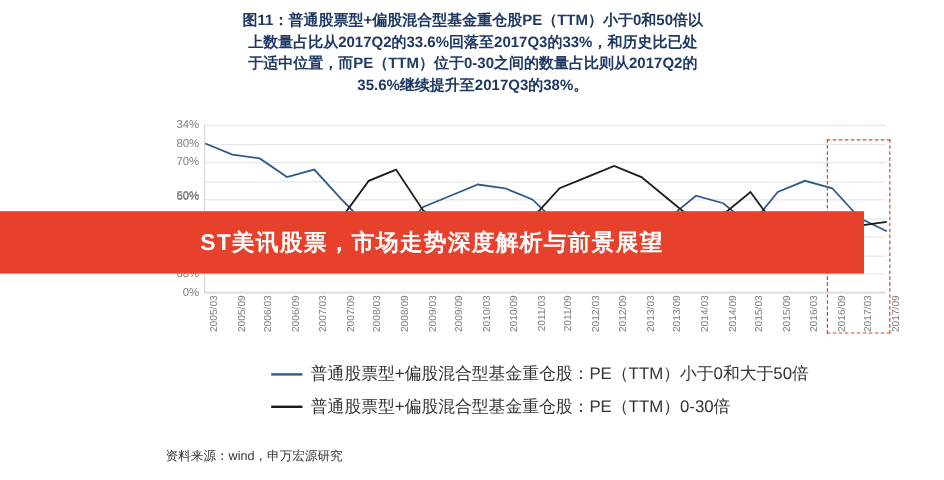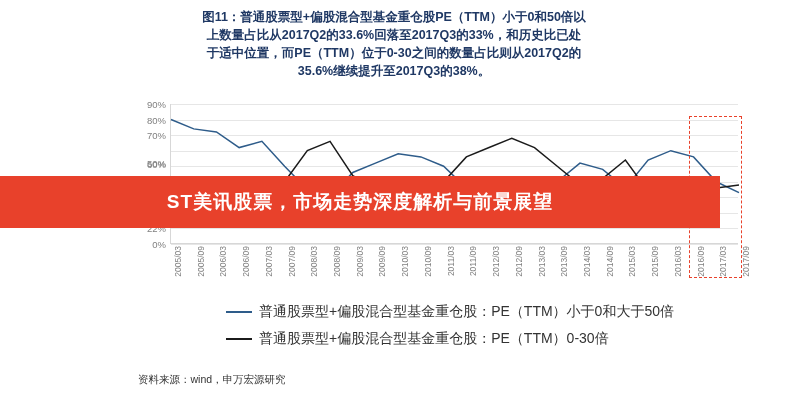--- a/index.html
+++ b/index.html
@@ -118,7 +118,7 @@
       <div class="ylabel" style="top: 68px;">60%</div>
       <div class="ylabel" style="top: 39.1111px;">70%</div>
       <div class="ylabel" style="top: 23.5556px;">80%</div>
-      <div class="ylabel" style="top: 8px;">90%</div>
+      <div class="ylabel" style="top: 8px;">34%</div>
     </div>
 
   <div class="plot-area" id="plot">

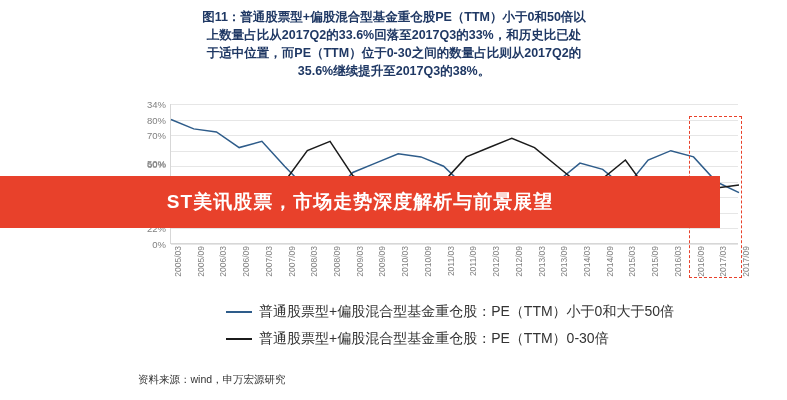--- a/index.html
+++ b/index.html
@@ -110,7 +110,7 @@
 
   <div class="ylabels" id="ylabels">
       <div class="ylabel" style="top: 148px;">0%</div>
-      <div class="ylabel" style="top: 132.444px;">22%</div>
+      <div class="ylabel" style="top: 132.444px;">68%</div>
       <div class="ylabel" style="top: 116.889px;">20%</div>
       <div class="ylabel" style="top: 101.333px;">30%</div>
       <div class="ylabel" style="top: 85.7778px;">40%</div>

